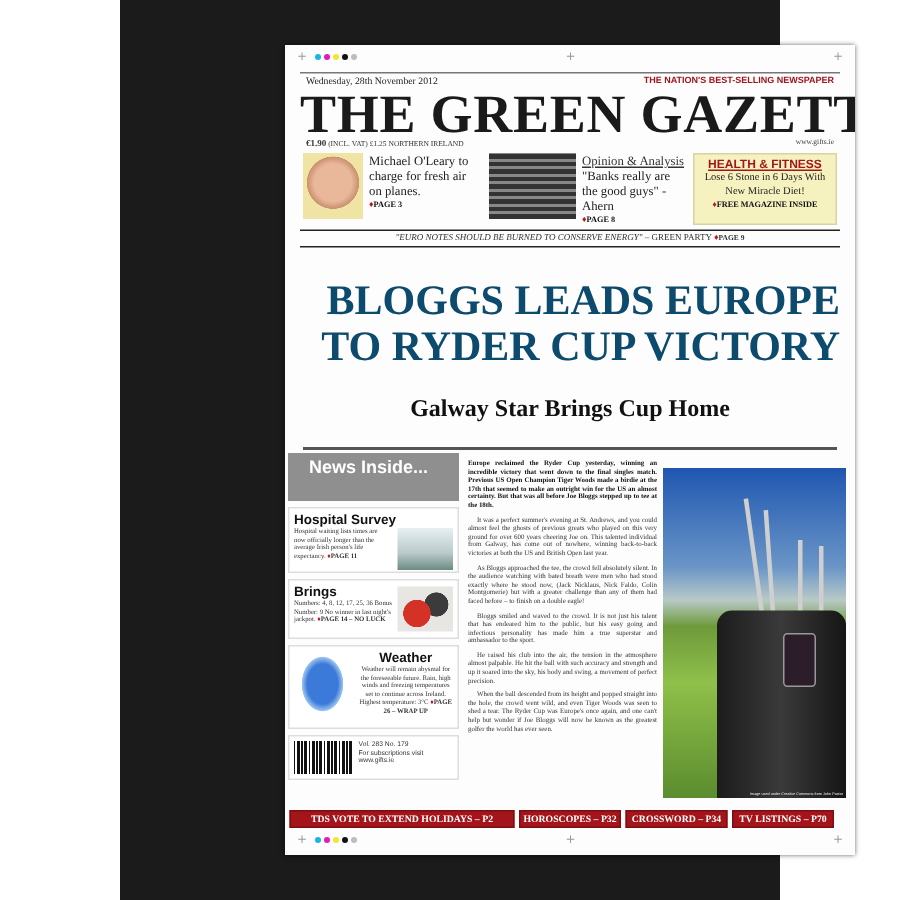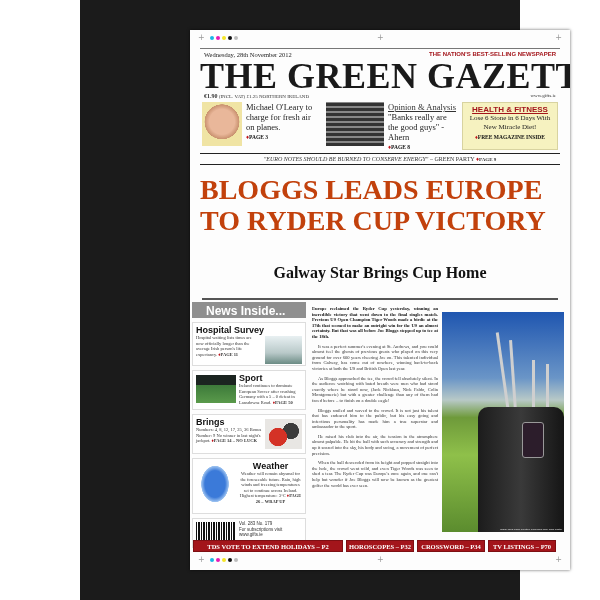--- a/index.html
+++ b/index.html
@@ -51,7 +51,7 @@
   .quote-bar .pg { font-weight: bold; font-size: 5px; }
   .quote-bar .diamond { color: #c0151b; }
 
-  .headline { position: absolute; left: 10px; right: 10px; top: 144px; text-align: left; font-weight: bold; font-size: 28px; line-height: 31px; color: #c2410c; }
+  .headline { position: absolute; left: 10px; right: 10px; top: 155px; text-align: right; font-weight: bold; font-size: 28px; line-height: 31px; color: #0c4a6e; }
   .subhead { position: absolute; left: 10px; right: 10px; top: 234px; text-align: center; font-weight: bold; font-size: 16px; line-height: 18px; color: #111; }
   .rule-grey { position: absolute; left: 12px; right: 12px; top: 268px; height: 2px; background: #555; }
 

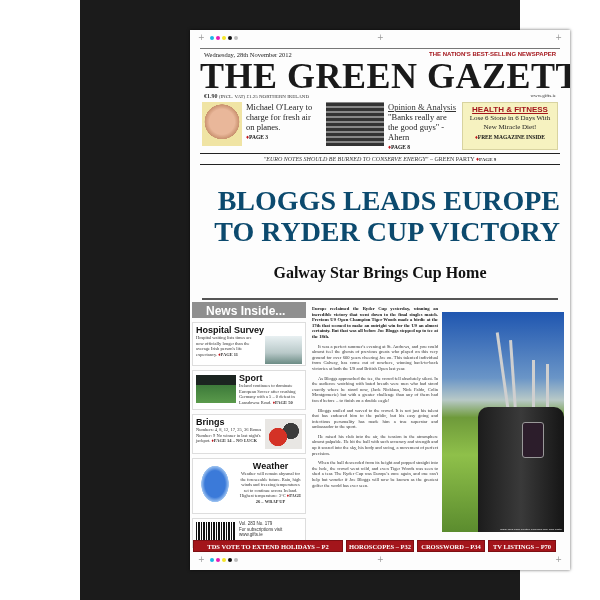--- a/index.html
+++ b/index.html
@@ -56,7 +56,7 @@
   .rule-grey { position: absolute; left: 12px; right: 12px; top: 268px; height: 2px; background: #555; }
 
   .news-col { position: absolute; left: 2px; top: 272px; width: 114px; height: 238px; }
-  .news-title { height: 16px; background: #8f8f8f; color: #fff; font-family: "Liberation Sans", sans-serif; font-weight: bold; font-size: 12px; line-height: 18px; padding-left: 14px; }
+  .news-title { height: 32px; background: #8f8f8f; color: #fff; font-family: "Liberation Sans", sans-serif; font-weight: bold; font-size: 12px; line-height: 18px; padding-left: 14px; }
   .nbox { margin-top: 4px; background: #fff; border: 1px solid #ddd; padding: 2px 3px; position: relative; font-size: 4.5px; line-height: 5.5px; color: #333; }
   .nbox .nt { font-family: "Liberation Sans", sans-serif; font-weight: bold; font-size: 9px; line-height: 10px; color: #111; }
   .nbox .pg { font-weight: bold; }

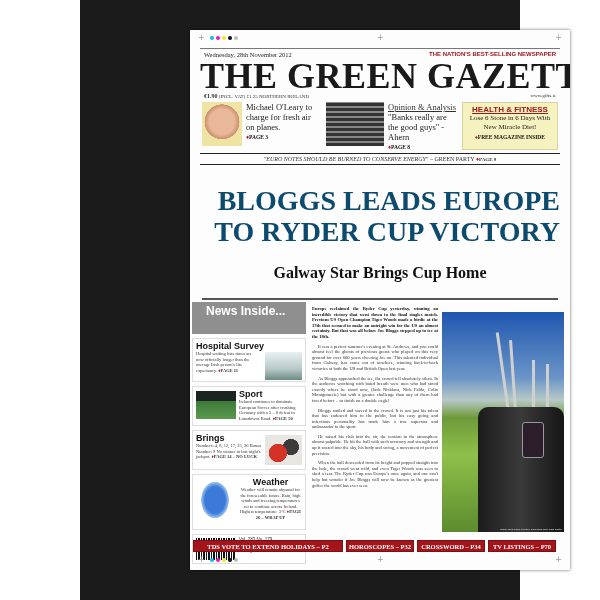--- a/index.html
+++ b/index.html
@@ -161,11 +161,6 @@
         <div class="nimg"></div>
       </div>
 
-      <div class="nbox n-sport">
-        <div class="nimg"></div>
-        <div class="nt">Sport</div>
-        <div><span>Ireland continues to dominate European Soccer after crushing Germany with a 5 – 0 defeat in Lansdowne Road.</span> <span class="diamond">♦</span><span class="pg">PAGE 50</span></div>
-      </div>
 
       <div class="nbox n-lottery">
         <div class="nt">Brings</div>

